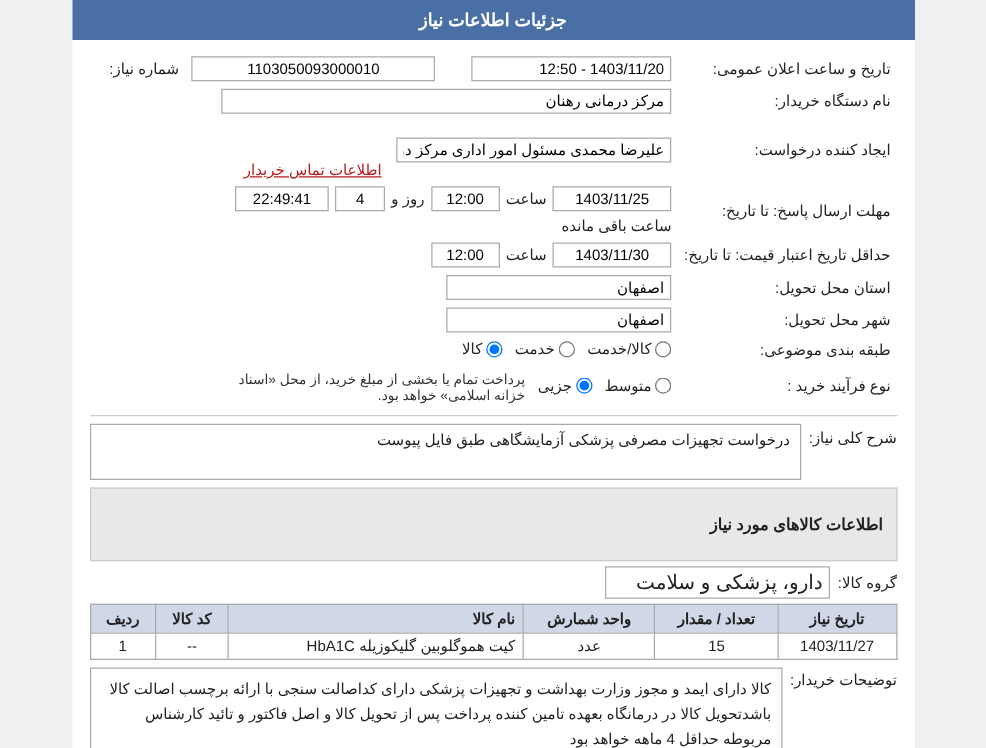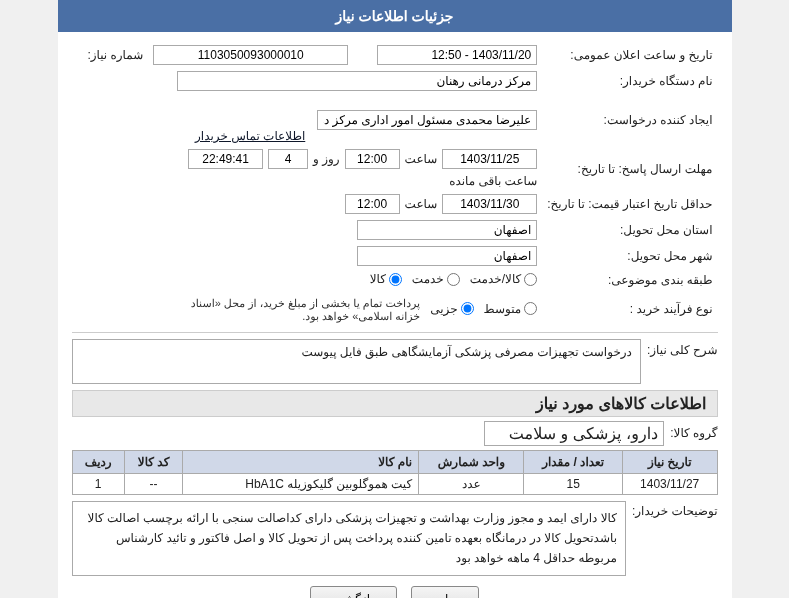--- a/index.html
+++ b/index.html
@@ -57,7 +57,7 @@
     }
     .input-medium { width: 140px; }
     .input-number { width: 40px; text-align: center; }
-    .blue-text { color: #0f172a; margin-top: 32px; }
+    .blue-text { color: #b91c1c; margin-top: 32px; }
     .section-title {
       background: #e8e8e8;
       border: 1px solid #ccc;

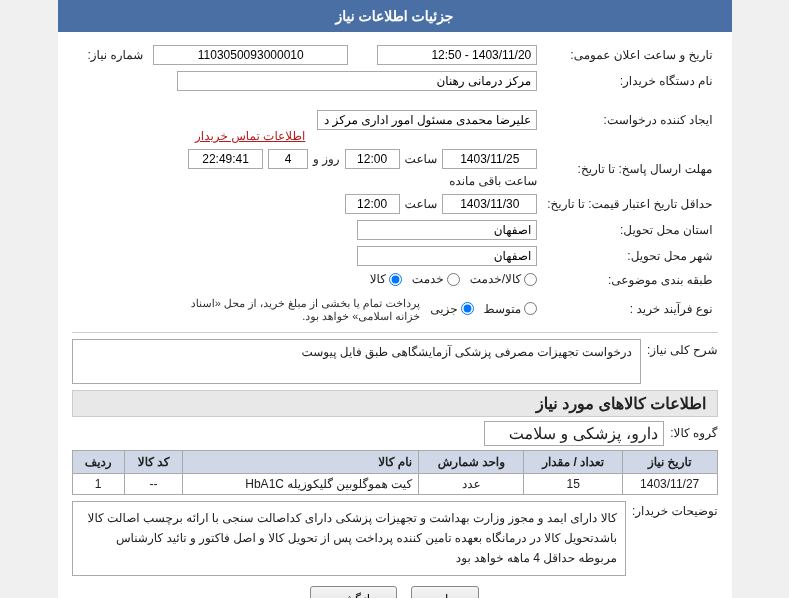--- a/index.html
+++ b/index.html
@@ -61,9 +61,9 @@
     .section-title {
       background: #e8e8e8;
       border: 1px solid #ccc;
-      padding: 3px 10px;
+      padding: 21px 10px;
       font-weight: bold;
-      font-size: 16px;
+      font-size: 13px;
       margin: 6px 0 4px 0;
       text-align: right;
     }

